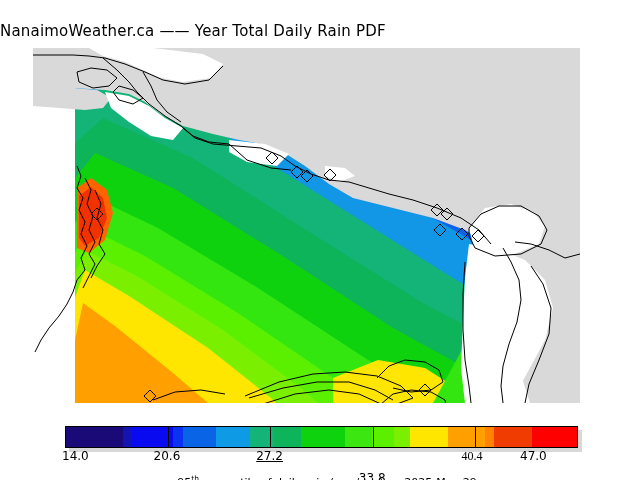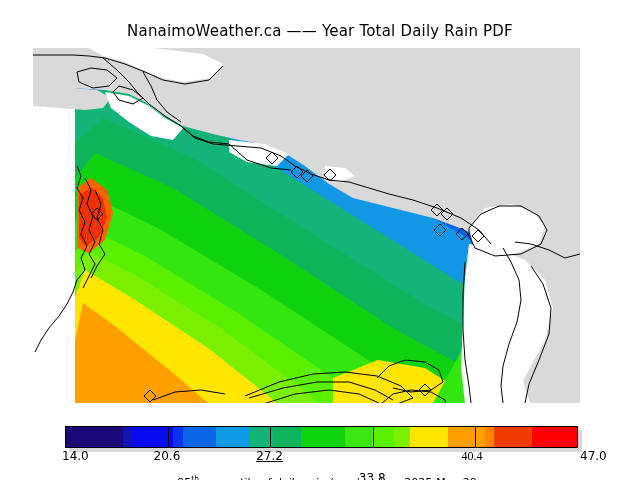--- a/index.html
+++ b/index.html
@@ -15,7 +15,6 @@
   
   #title{
     position:absolute;left:0;top:22px;width:640px;
-    text-align:center;
     font-size:15px;
     color:#000;
     letter-spacing:0.2px;

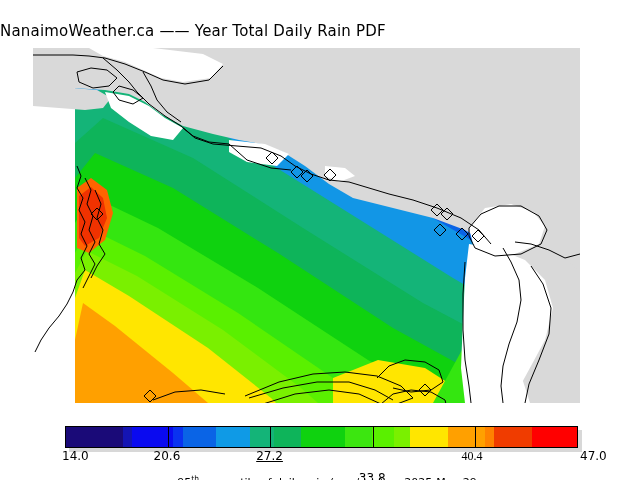--- a/index.html
+++ b/index.html
@@ -262,7 +262,7 @@
       <div class="clab" style="left: 256.2px; text-decoration: underline;">27.2</div>
       <div class="clab" style="left: 358.8px; margin-top: 22px;">33.8</div>
       <div class="clab" style="left: 461.4px; font-family: Liberation Serif, serif;">40.4</div>
-      <div class="clab" style="left: 580px;">47.0</div>
+      <div class="clab" style="left: 520px;">47.0</div>
     </div>
 
   <div id="cbar-caption">

